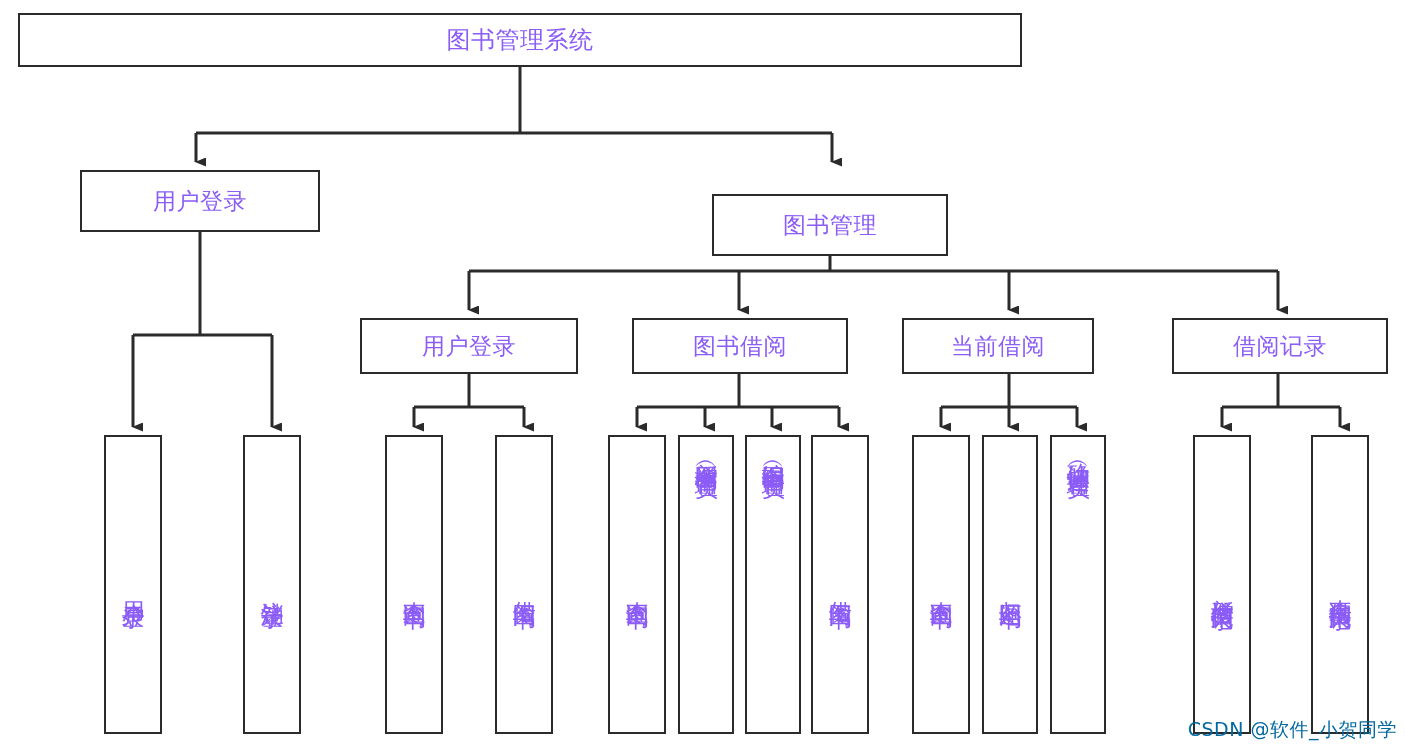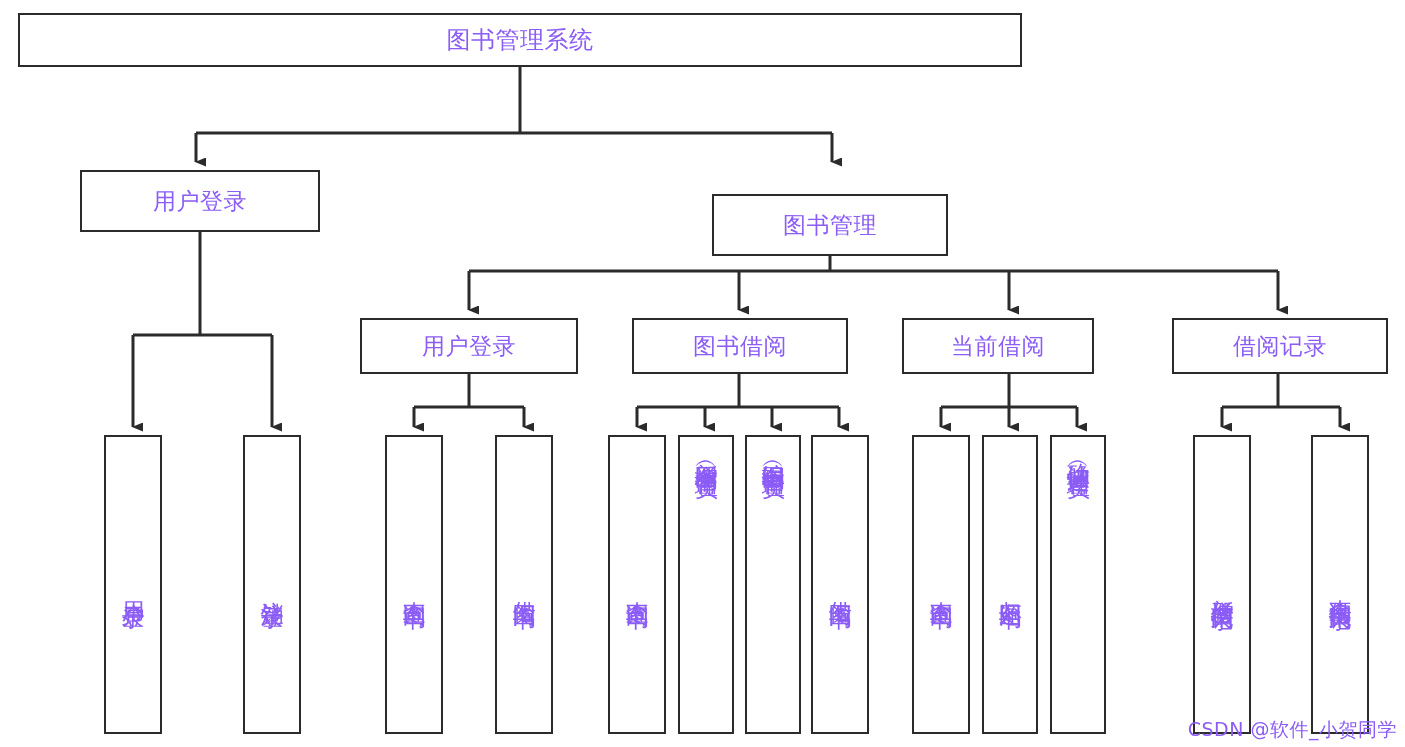--- a/index.html
+++ b/index.html
@@ -80,7 +80,7 @@
     right: 8px;
     bottom: 4px;
     font-size: 19px;
-    color: #8b5cf6;
+    color: #0369a1;
     letter-spacing: 0.5px;
     z-index: 6;
     white-space: nowrap;

